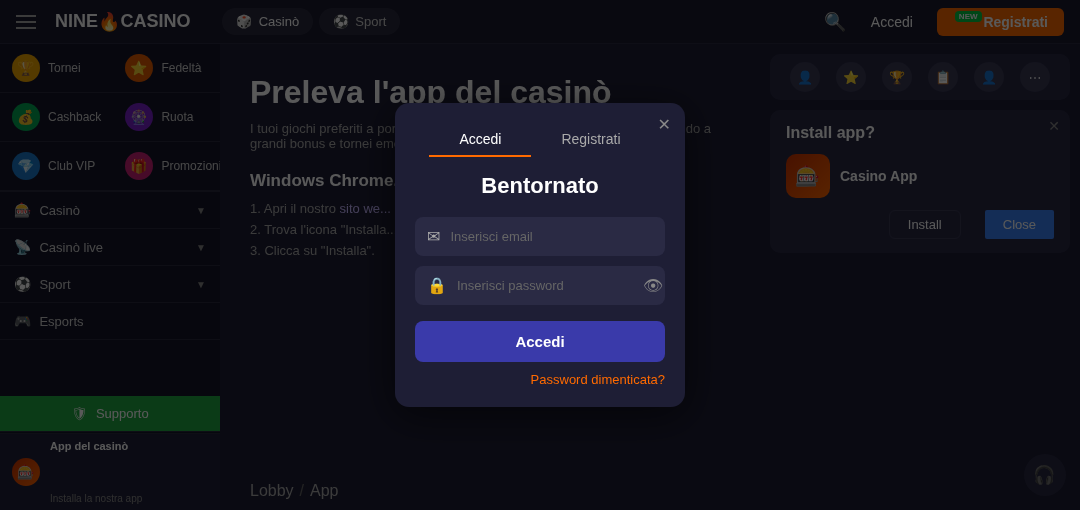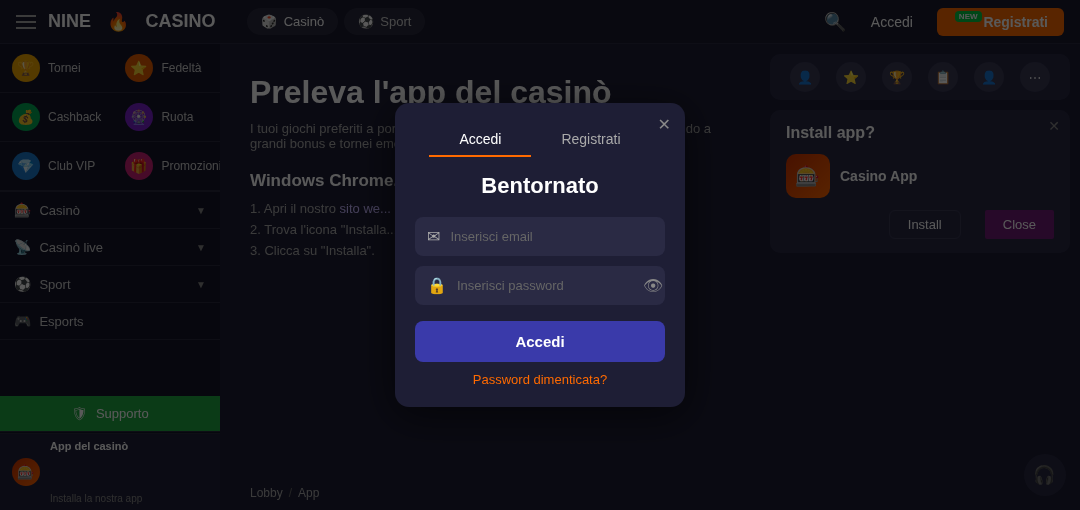--- a/index.html
+++ b/index.html
@@ -47,7 +47,8 @@
       font-size: 18px;
       font-weight: bold;
       color: #fff;
-      gap: 16px;
+      gap: 0;
+      margin-left: 7px;
     }
     .nav-tabs {
       display: flex;

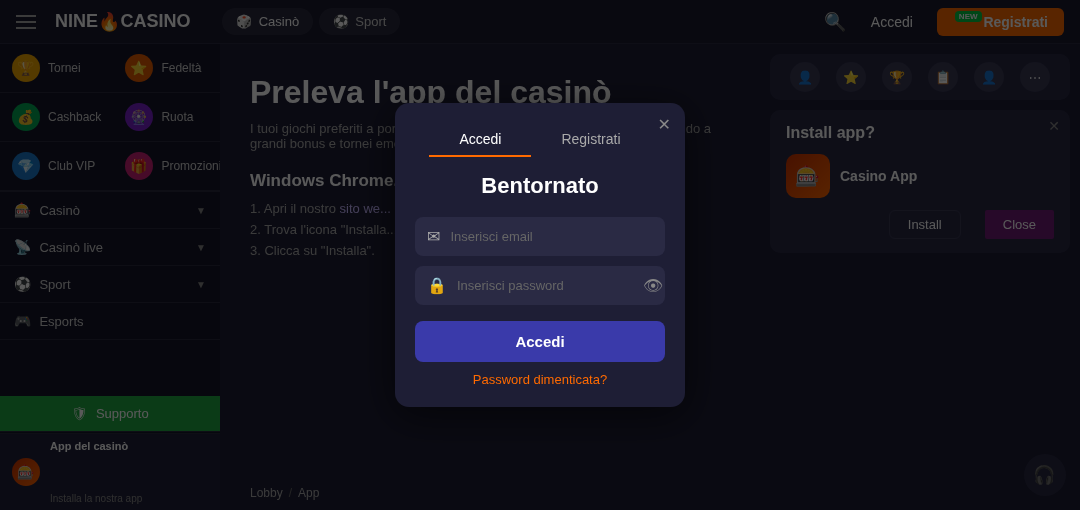--- a/index.html
+++ b/index.html
@@ -361,7 +361,7 @@
       font-size: 13px;
     }
     .btn-close-install {
-      background: #701a75;
+      background: #3b82f6;
       border: none;
       color: #fff;
       padding: 6px 18px;

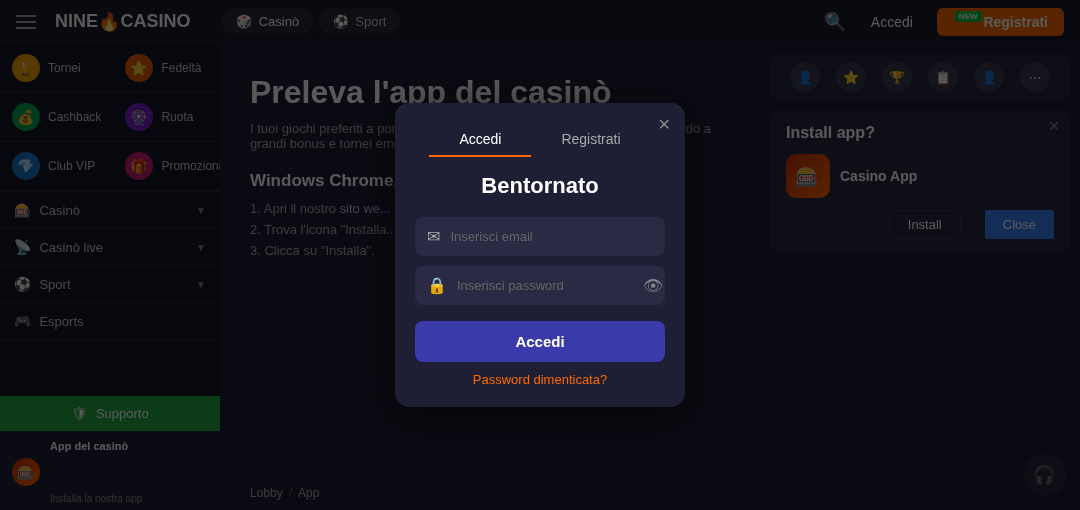--- a/index.html
+++ b/index.html
@@ -507,7 +507,7 @@
       margin-bottom: 10px;
     }
     .modal-forgot {
-      text-align: center;
+      text-align: right;
       color: #ff6a00;
       font-size: 13px;
       cursor: pointer;

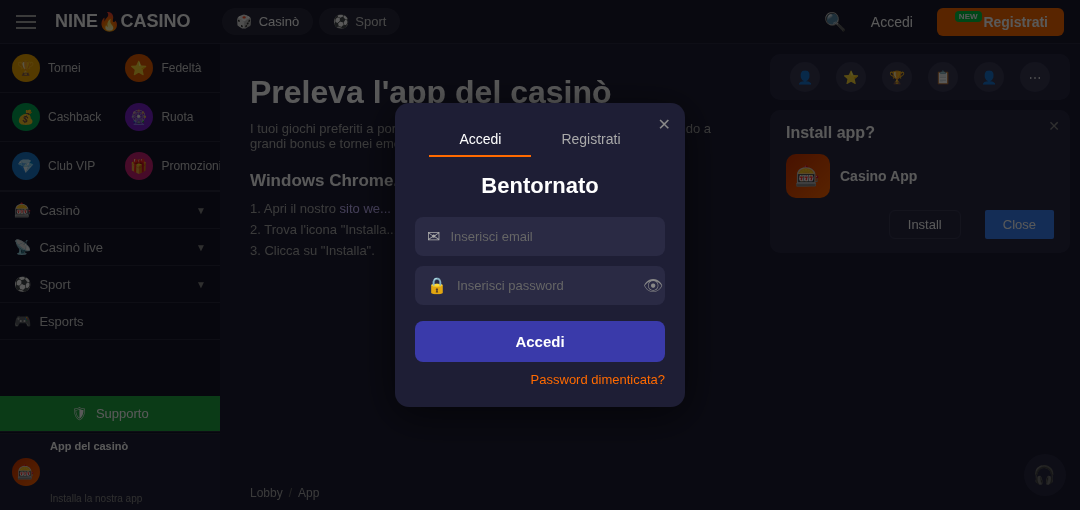--- a/index.html
+++ b/index.html
@@ -270,7 +270,7 @@
       display: flex;
       align-items: flex-end;
       gap: 6px;
-      font-size: 12px;
+      font-size: 16px;
       color: #aaa;
     }
     .breadcrumb-sep { color: #666; }

